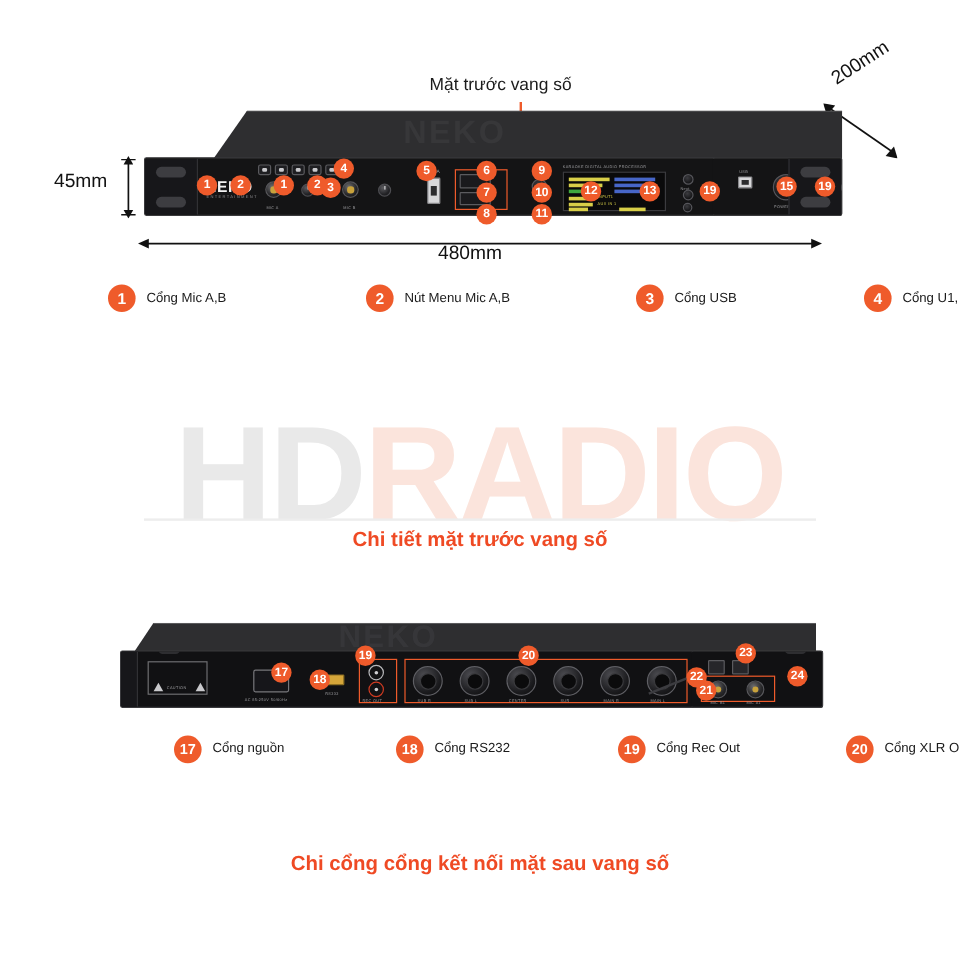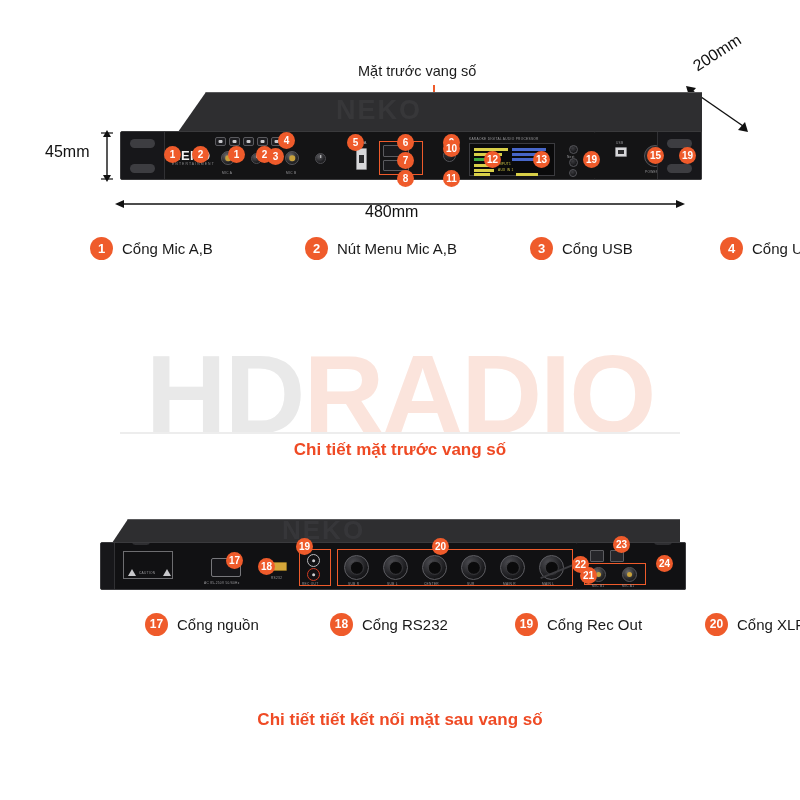--- a/index.html
+++ b/index.html
@@ -387,7 +387,7 @@
     <div class="badge badge-sm" style="left:397px; top:152px;">7</div>
     <div class="badge badge-sm" style="left:397px; top:170px;">8</div>
     <div class="badge badge-sm" style="left:443px; top:134px;">9</div>
-    <div class="badge badge-sm" style="left:443px; top:140px;">10</div>
+    <div class="badge badge-sm" style="left:443px; top:152px;">10</div>
     <div class="badge badge-sm" style="left:443px; top:170px;">11</div>
     <div class="badge badge-sm" style="left:484px; top:151px;">12</div>
     <div class="badge badge-sm" style="left:533px; top:151px;">13</div>

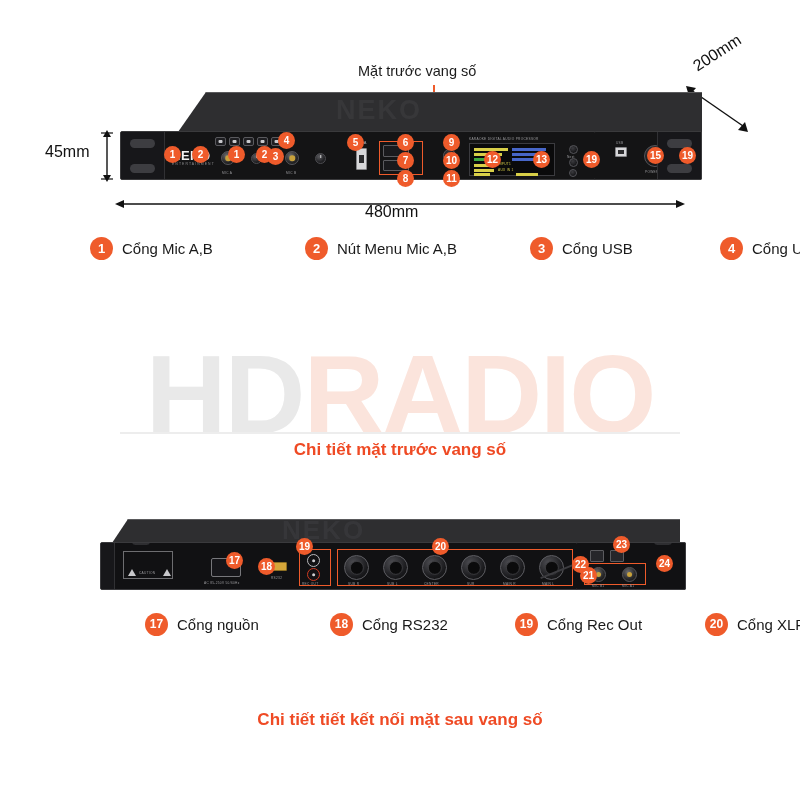--- a/index.html
+++ b/index.html
@@ -178,7 +178,7 @@
   }
   .li-badge.two{ font-size:12px; }
   .li-text{
-    font-size:15px; color:#1a1a1a; white-space:nowrap;
+    font-size:11px; color:#1a1a1a; white-space:nowrap;
     font-family:"Liberation Sans", sans-serif;
   }
 

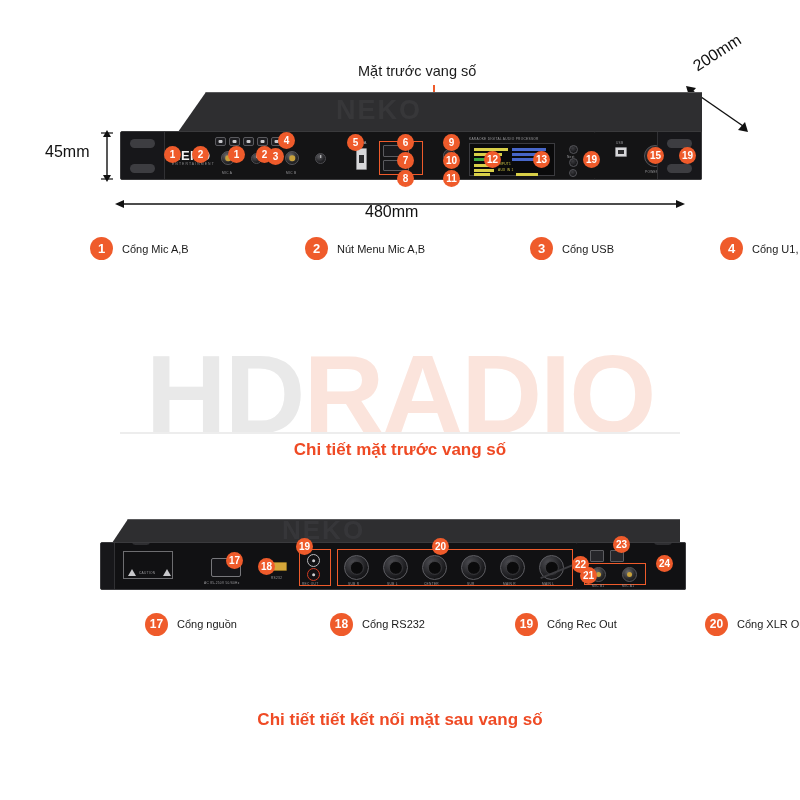--- a/index.html
+++ b/index.html
@@ -537,7 +537,7 @@
   </div>
 
   <div class="divider" style="left:120px; top:702px; width:560px; background:transparent;"></div>
-  <div class="caption" style="left:0; top:710px;">Chi tiết tiết kết nối mặt sau vang số</div>
+  <div class="caption" style="left:0; top:710px;">Chi cổng cổng kết nối mặt sau vang số</div>
 
 </div>
 

